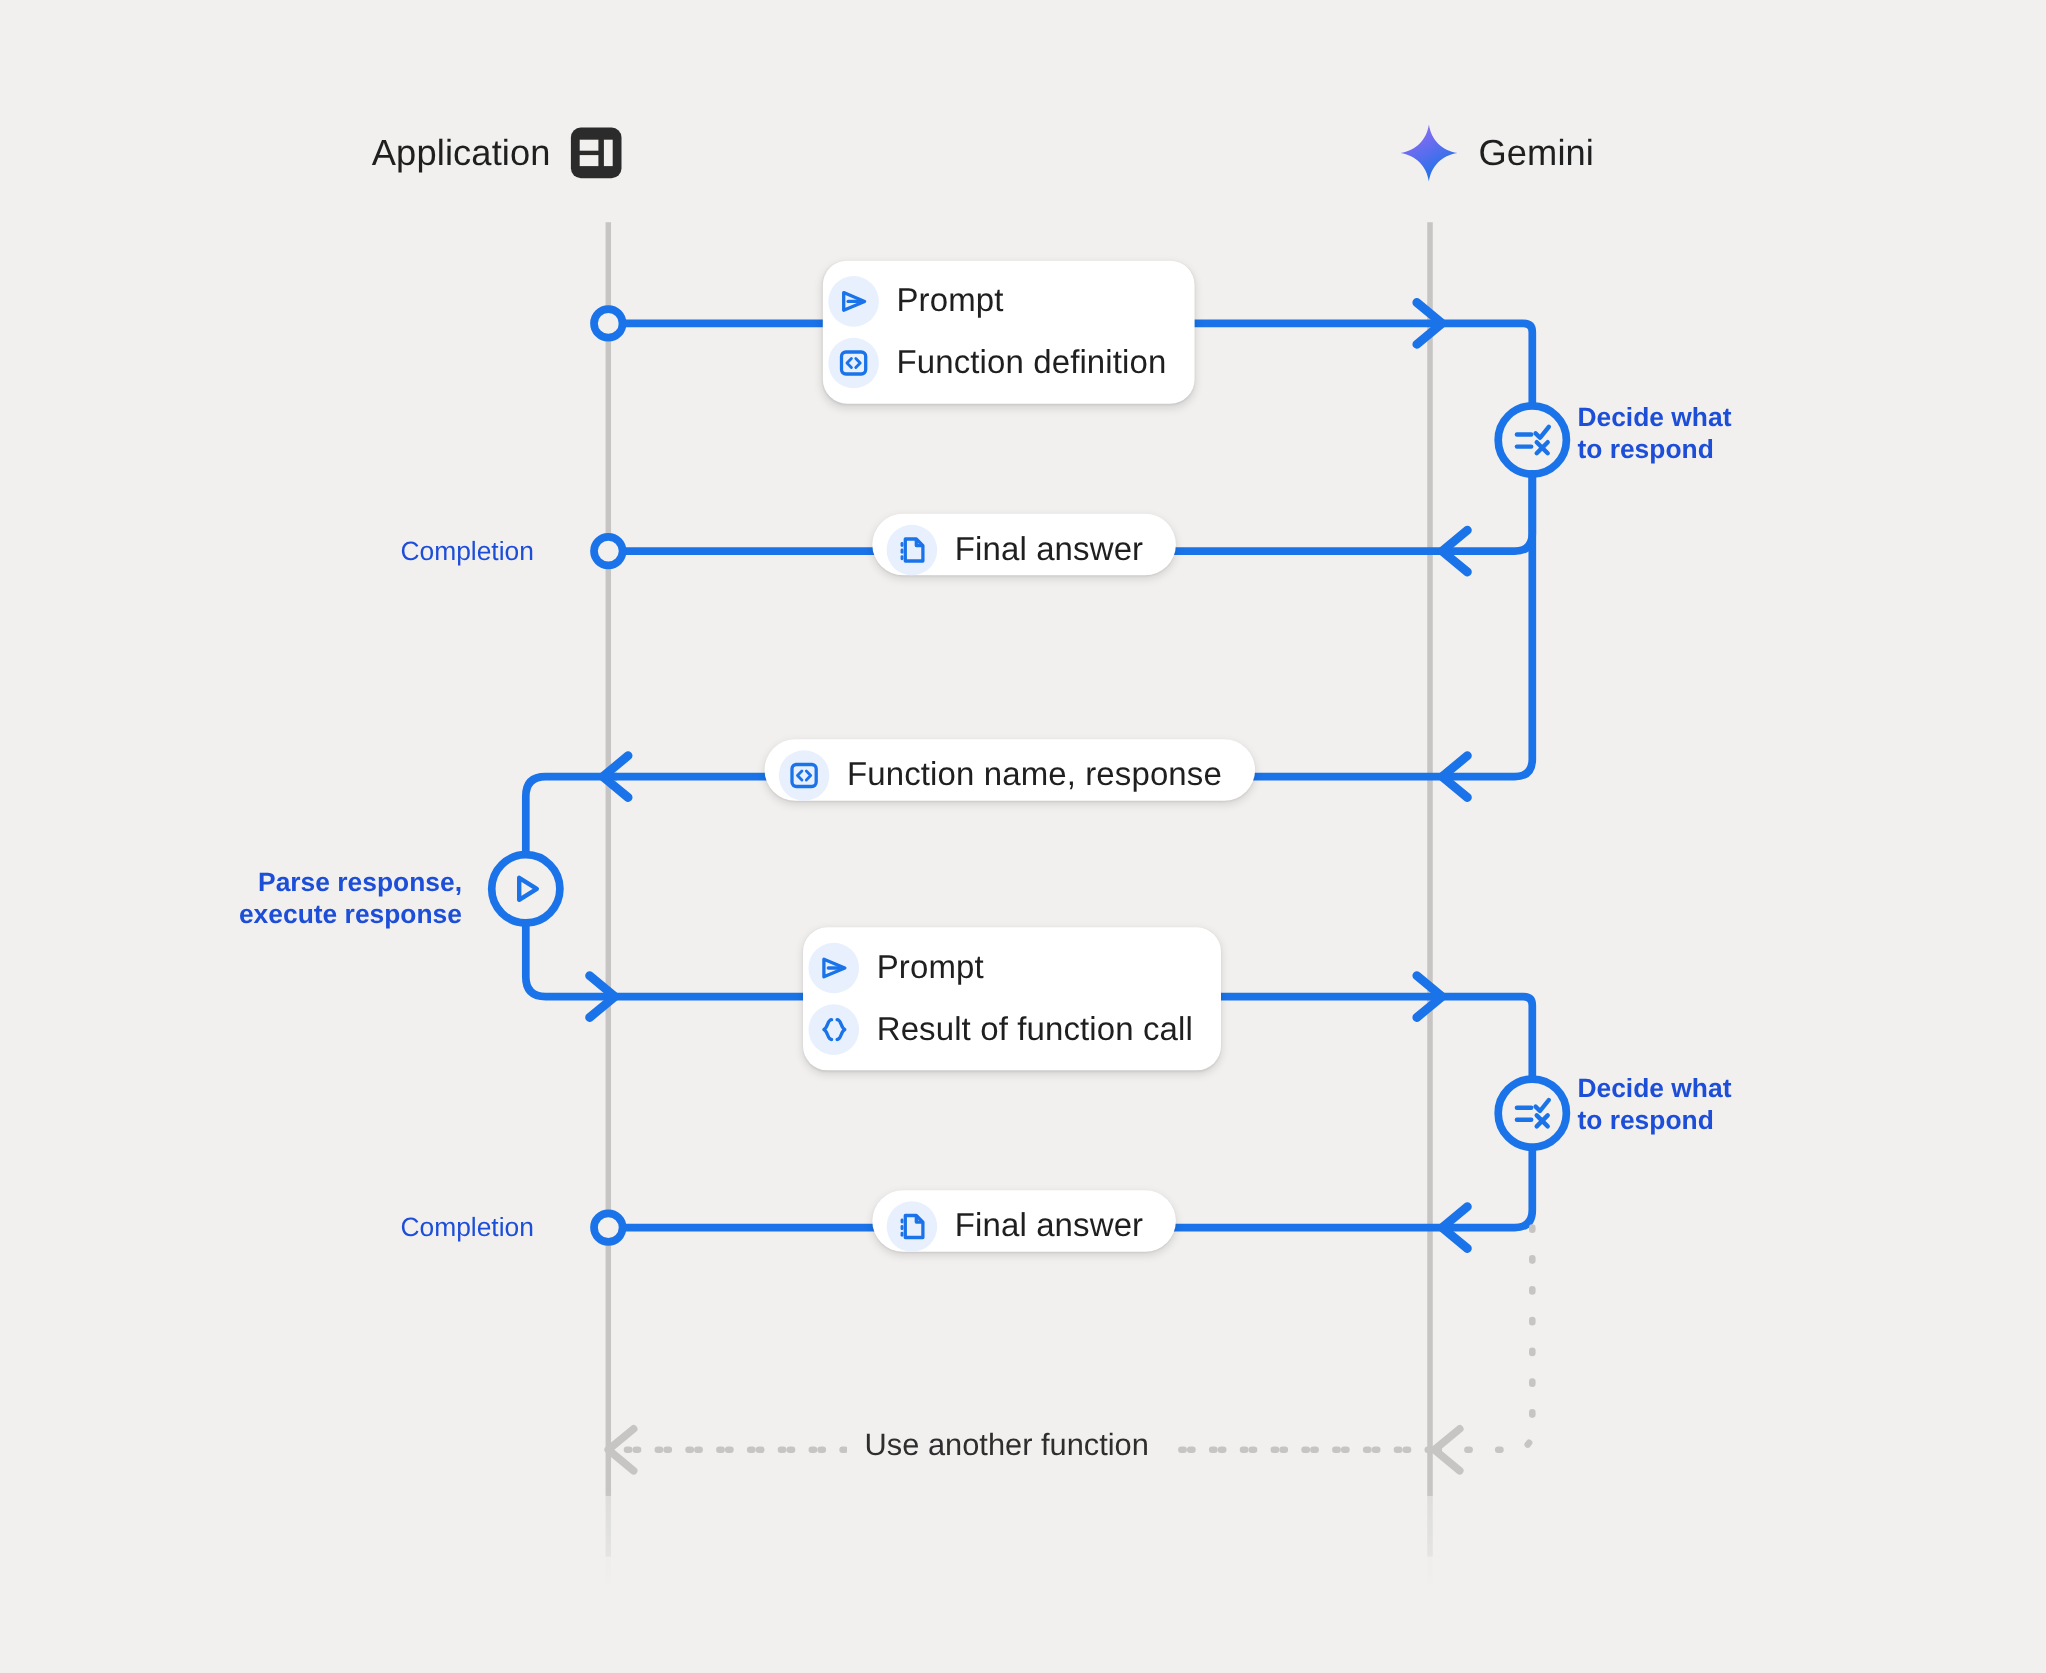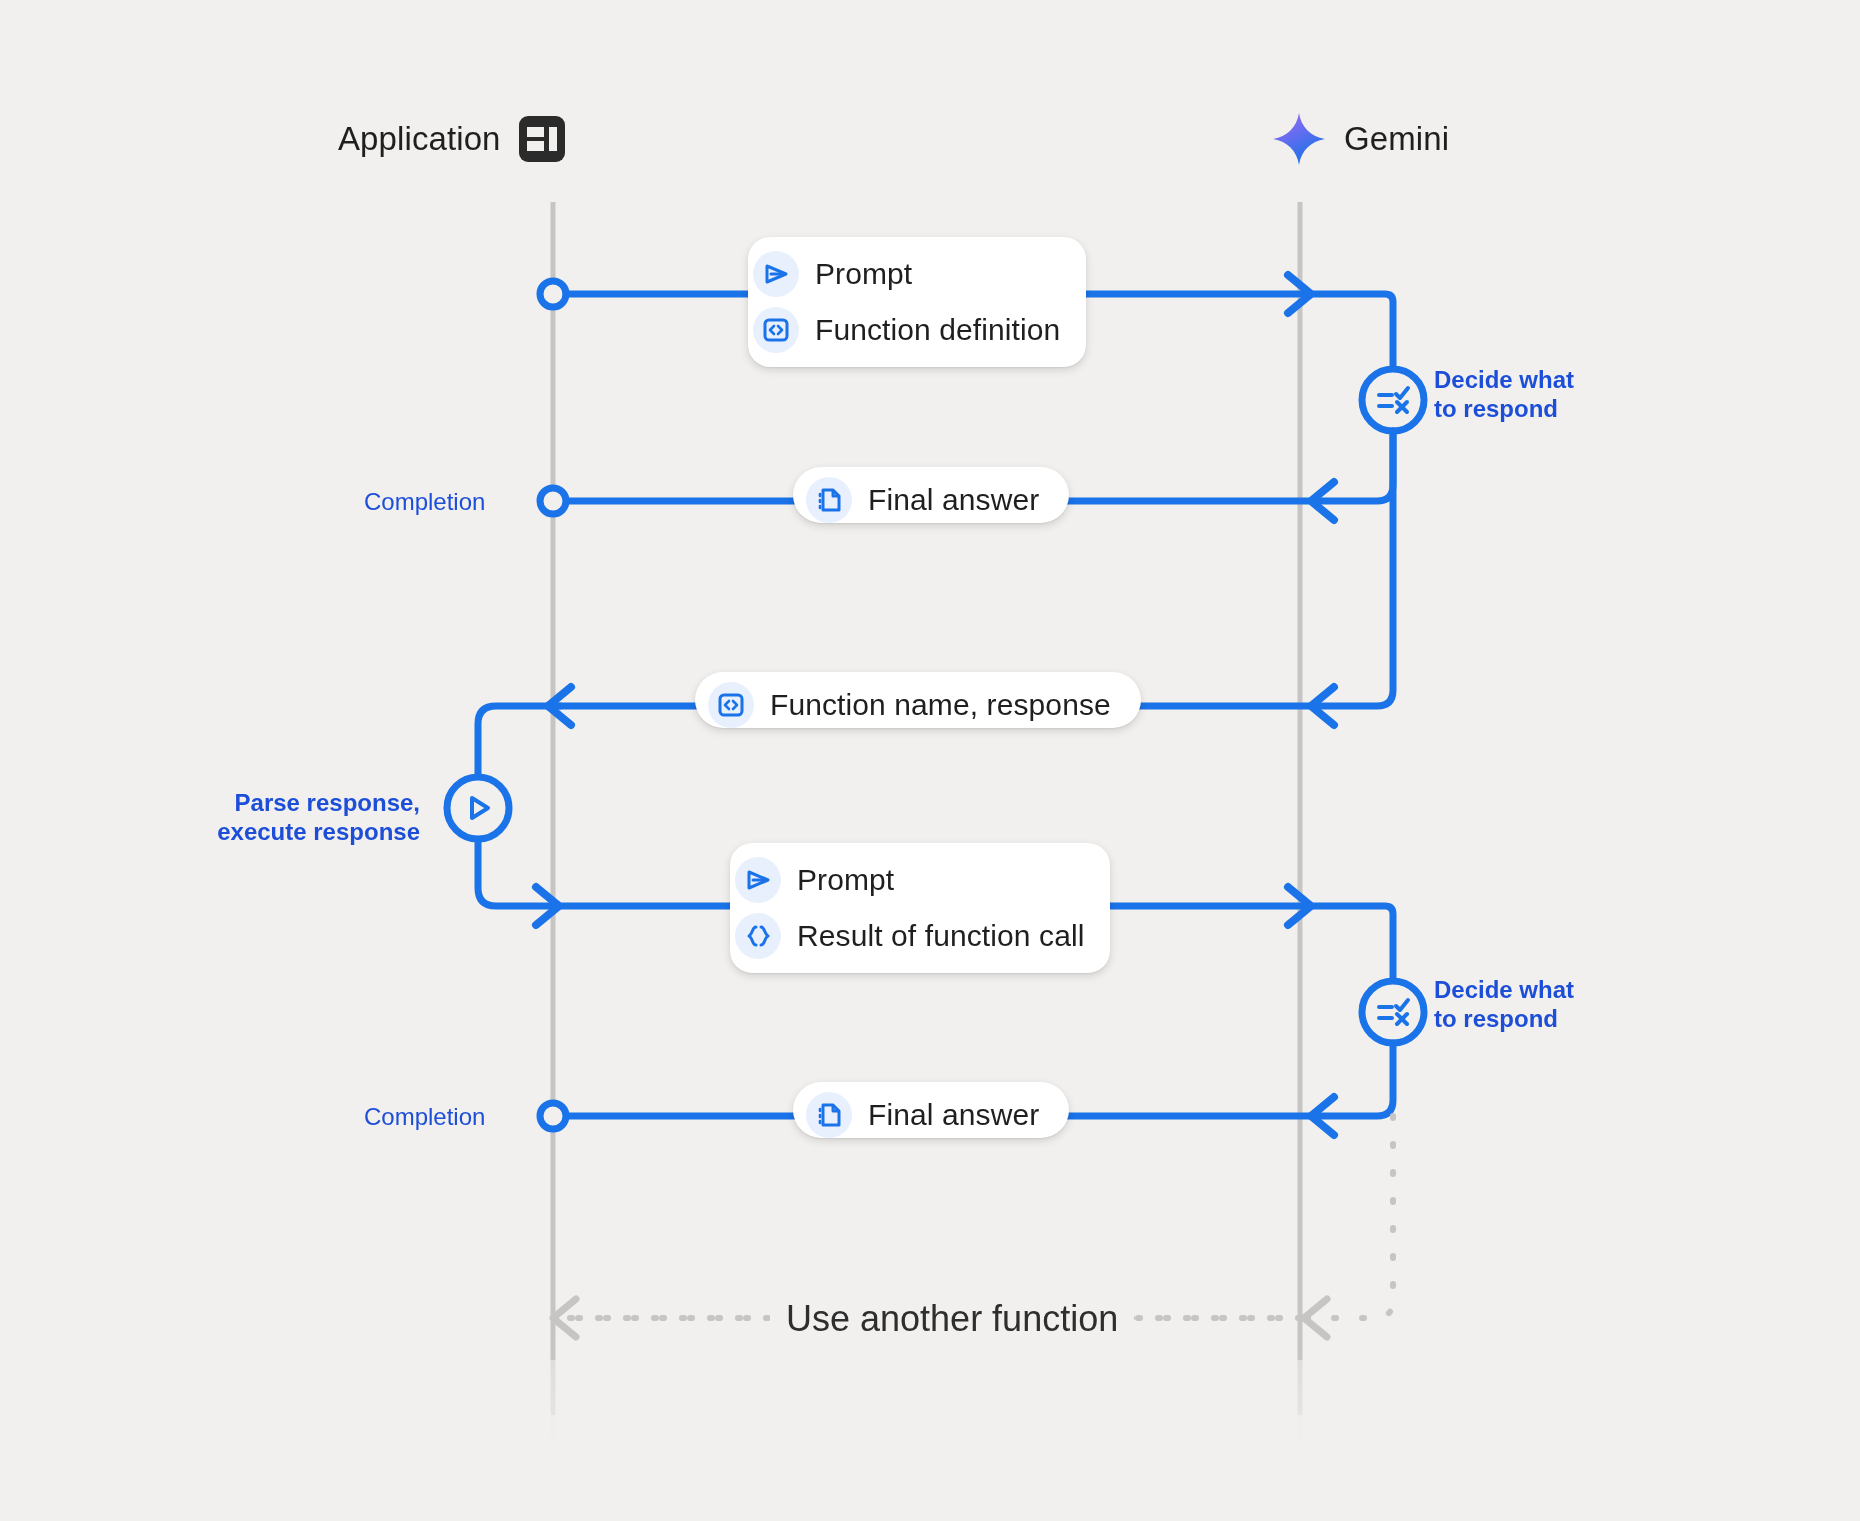--- a/index.html
+++ b/index.html
@@ -111,7 +111,7 @@
   .loop-label {
     position: absolute;
     color: #2e2e2e;
-    font-size: 36px;
+    font-size: 28px;
     background: #f1f0ee;
     padding: 0 16px;
     white-space: nowrap;

